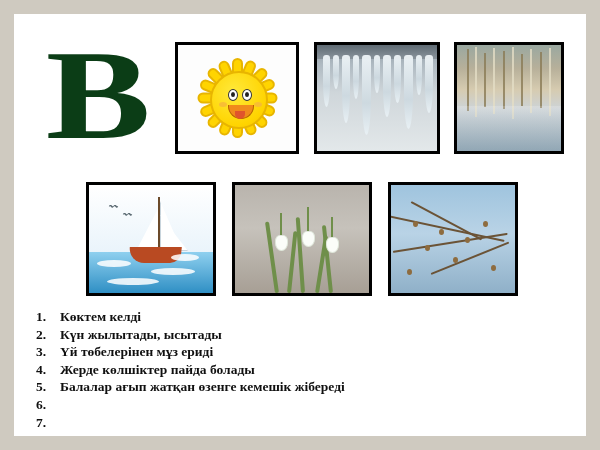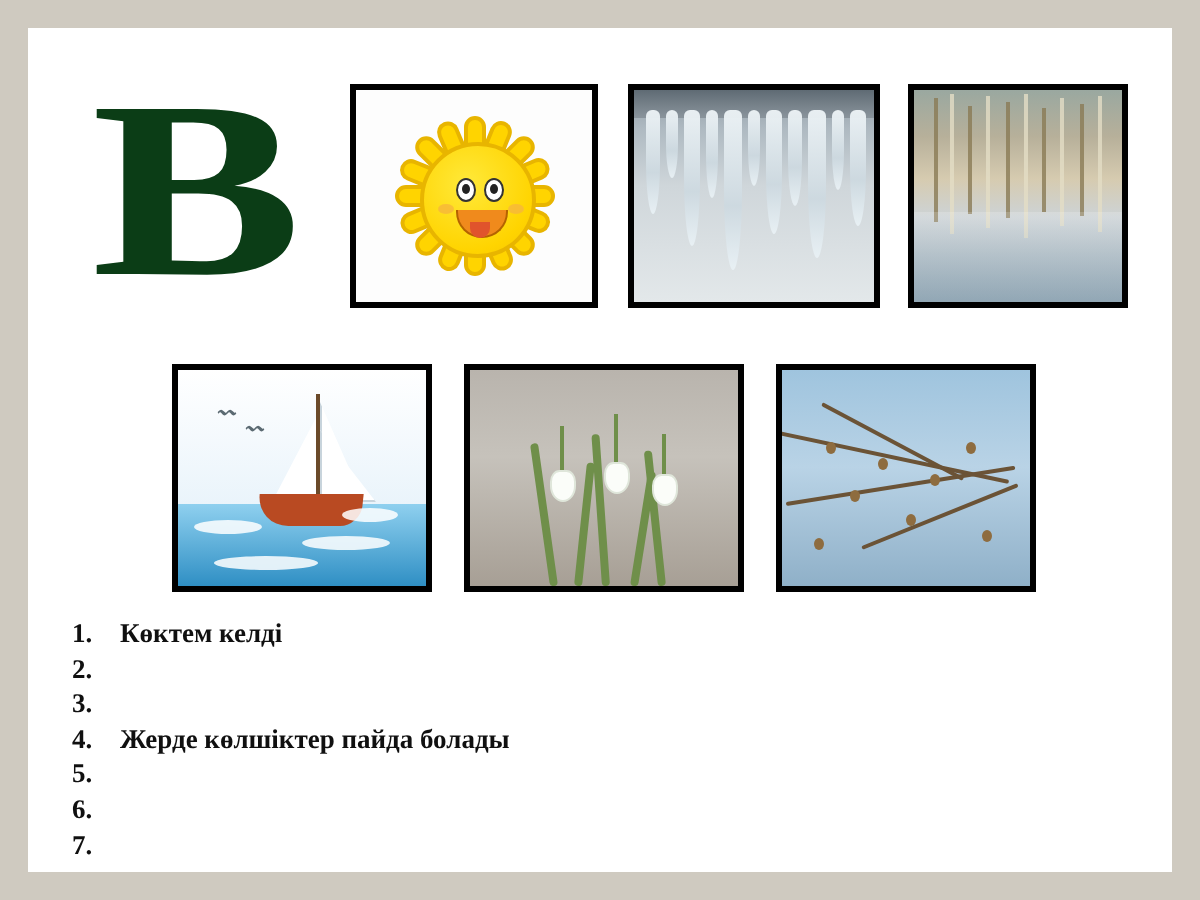--- a/index.html
+++ b/index.html
@@ -400,6 +400,7 @@
     </div>
     <div class="list-row">
       <div class="list-num">2.</div>
+      <div class="list-text">Күн жылытады, ысытады</div>
     </div>
     <div class="list-row">
       <div class="list-num">3.</div>

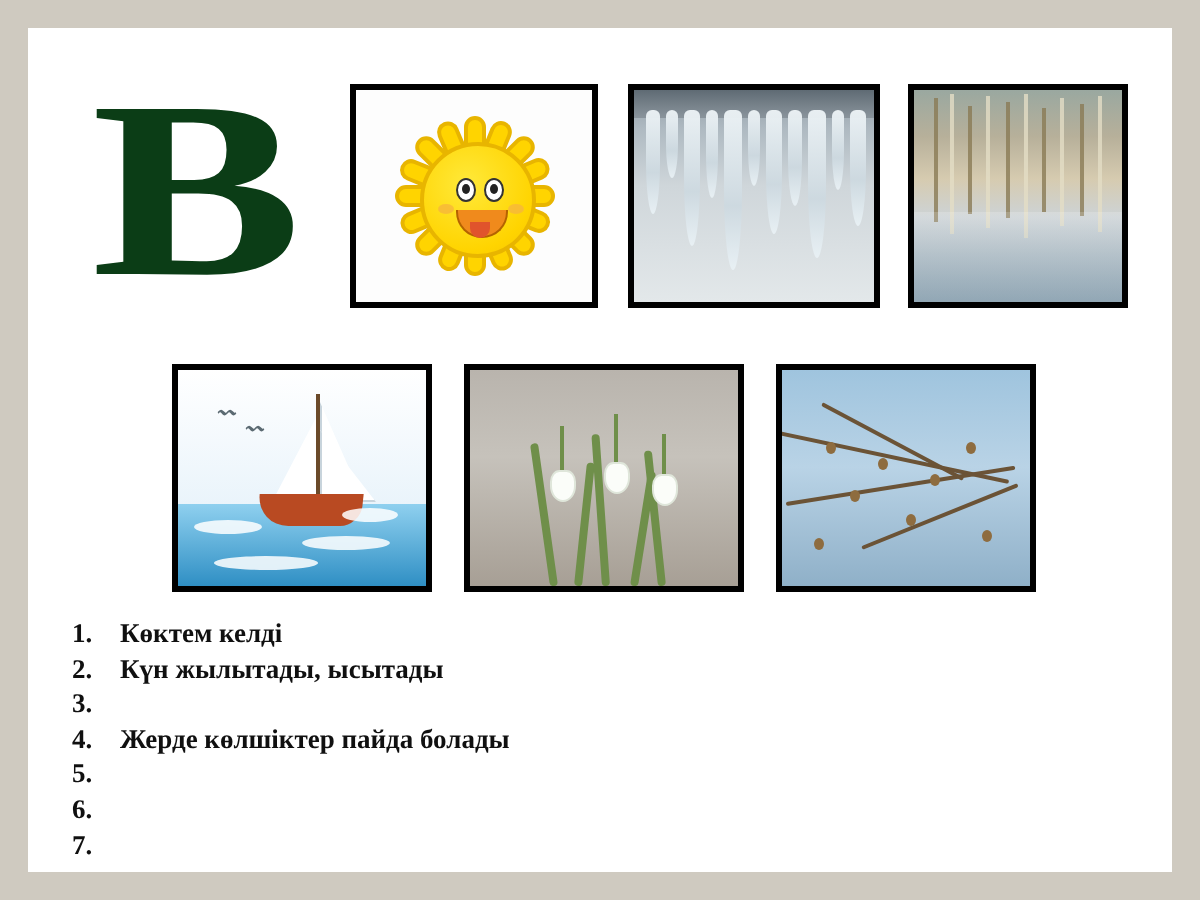--- a/index.html
+++ b/index.html
@@ -404,6 +404,7 @@
     </div>
     <div class="list-row">
       <div class="list-num">3.</div>
+      <div class="list-text">Үй төбелерінен мұз ериді</div>
     </div>
     <div class="list-row">
       <div class="list-num">4.</div>

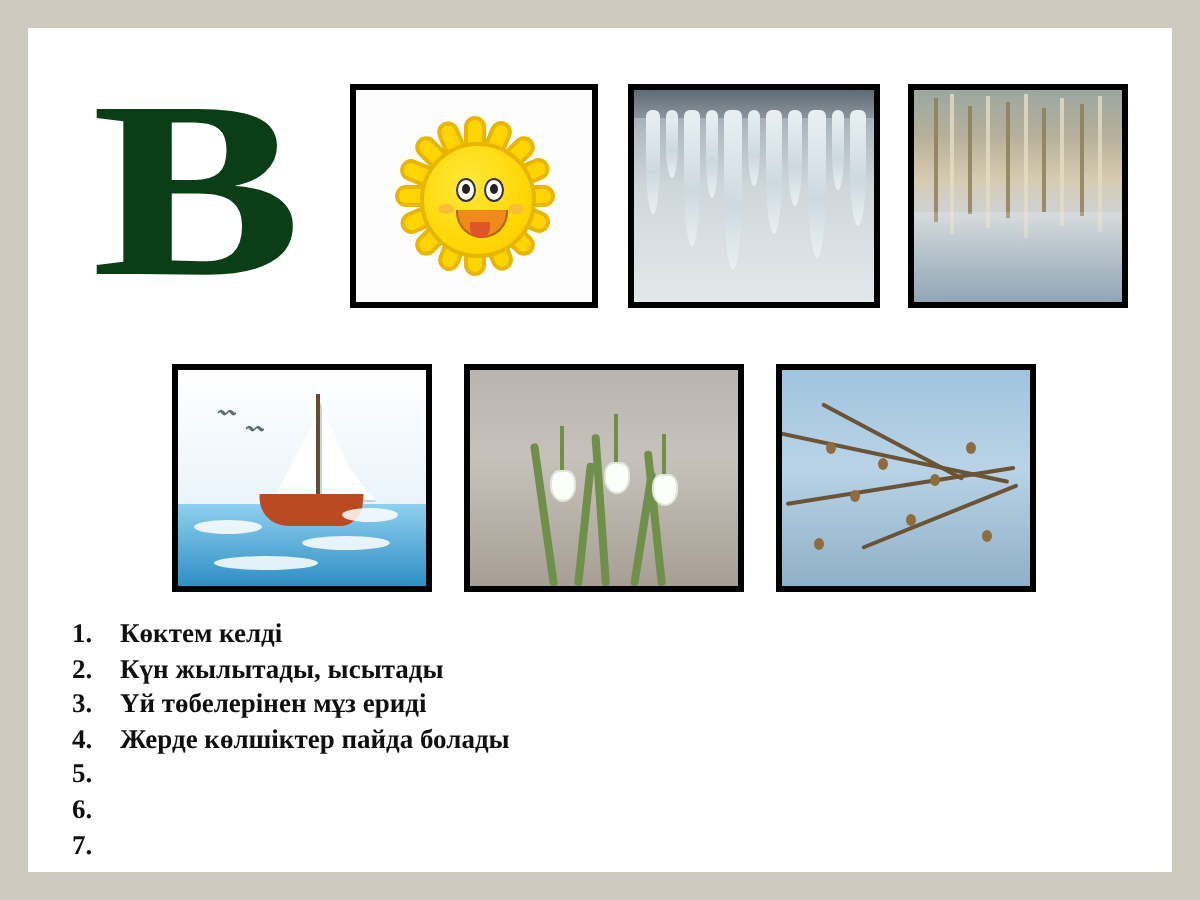--- a/index.html
+++ b/index.html
@@ -412,6 +412,7 @@
     </div>
     <div class="list-row">
       <div class="list-num">5.</div>
+      <div class="list-text">Балалар ағып жатқан өзенге кемешік жібереді</div>
     </div>
     <div class="list-row">
       <div class="list-num">6.</div>

